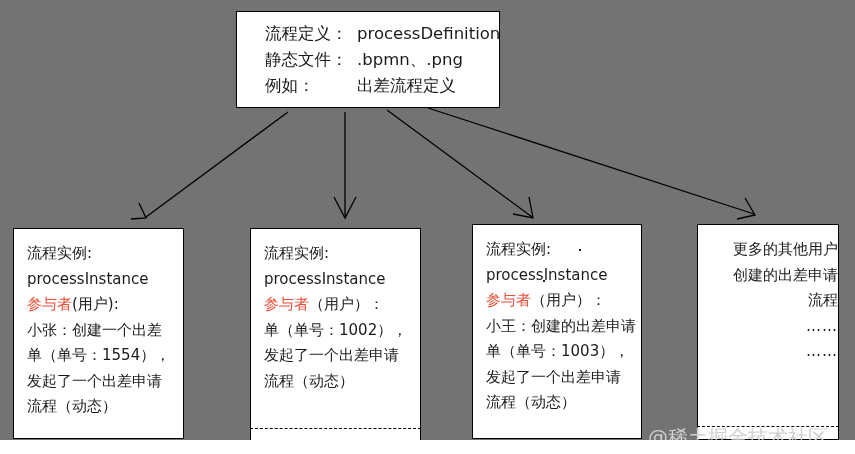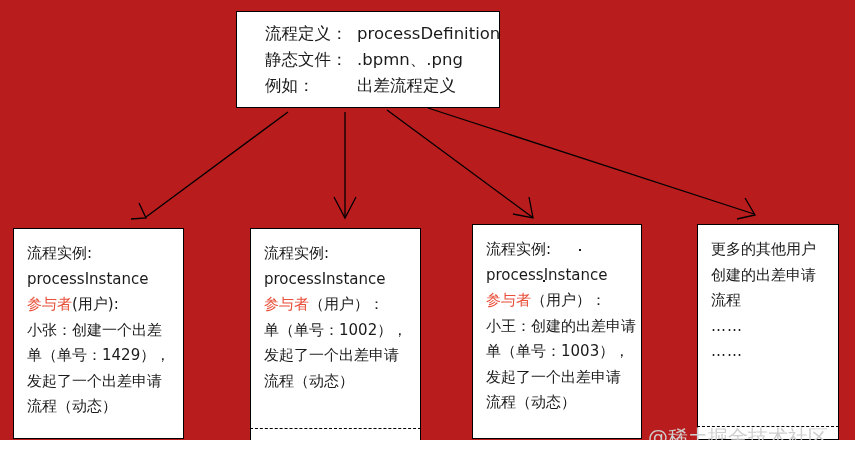--- a/index.html
+++ b/index.html
@@ -14,7 +14,7 @@
     position: relative;
     width: 855px;
     height: 440px;
-    background: #b91c1c;
+    background: #737373;
     overflow: hidden;
   }
   .arrows-layer {

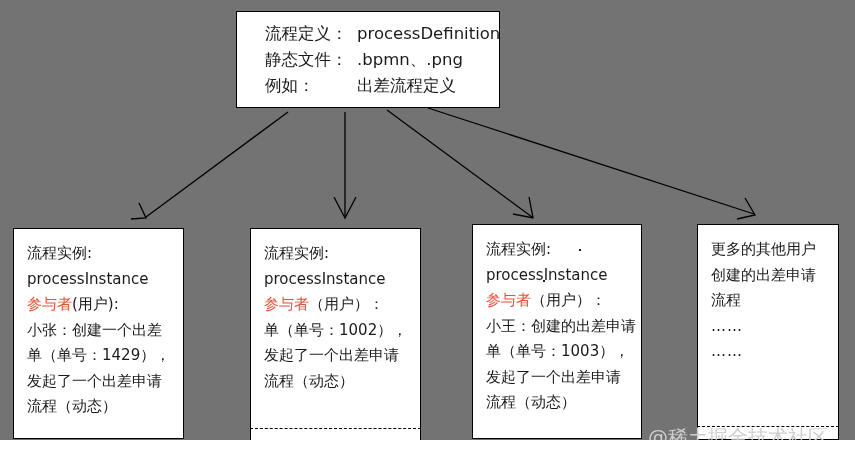--- a/index.html
+++ b/index.html
@@ -80,7 +80,7 @@
            border-bottom-style: none; }
   #leaf3 { left: 472px; top: 224px; width: 170px; height: 215px; }
   #leaf4 { left: 697px; top: 224px; width: 142px; height: 215px;
-           border-bottom-style: none; }
+           border-bottom-style: none; text-align: right; }
   
   .edge-strip {
     position: absolute;

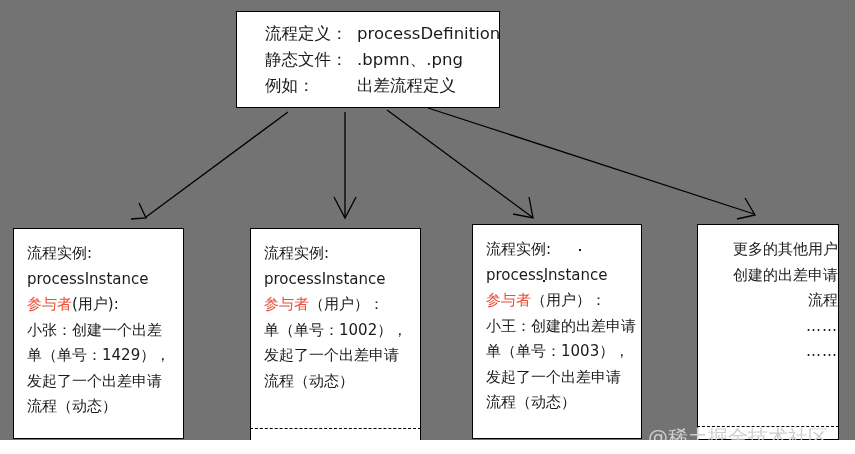--- a/index.html
+++ b/index.html
@@ -154,7 +154,7 @@
     <div class="leaf-line">processInstance</div>
     <div class="leaf-line red"><span>参与者</span><span class="plain">(用户):</span></div>
     <div class="leaf-line">小张：创建一个出差</div>
-    <div class="leaf-line">单（单号：1429），</div>
+    <div class="leaf-line">单（单号：1554），</div>
     <div class="leaf-line">发起了一个出差申请</div>
     <div class="leaf-line">流程（动态）</div>
   </div>

